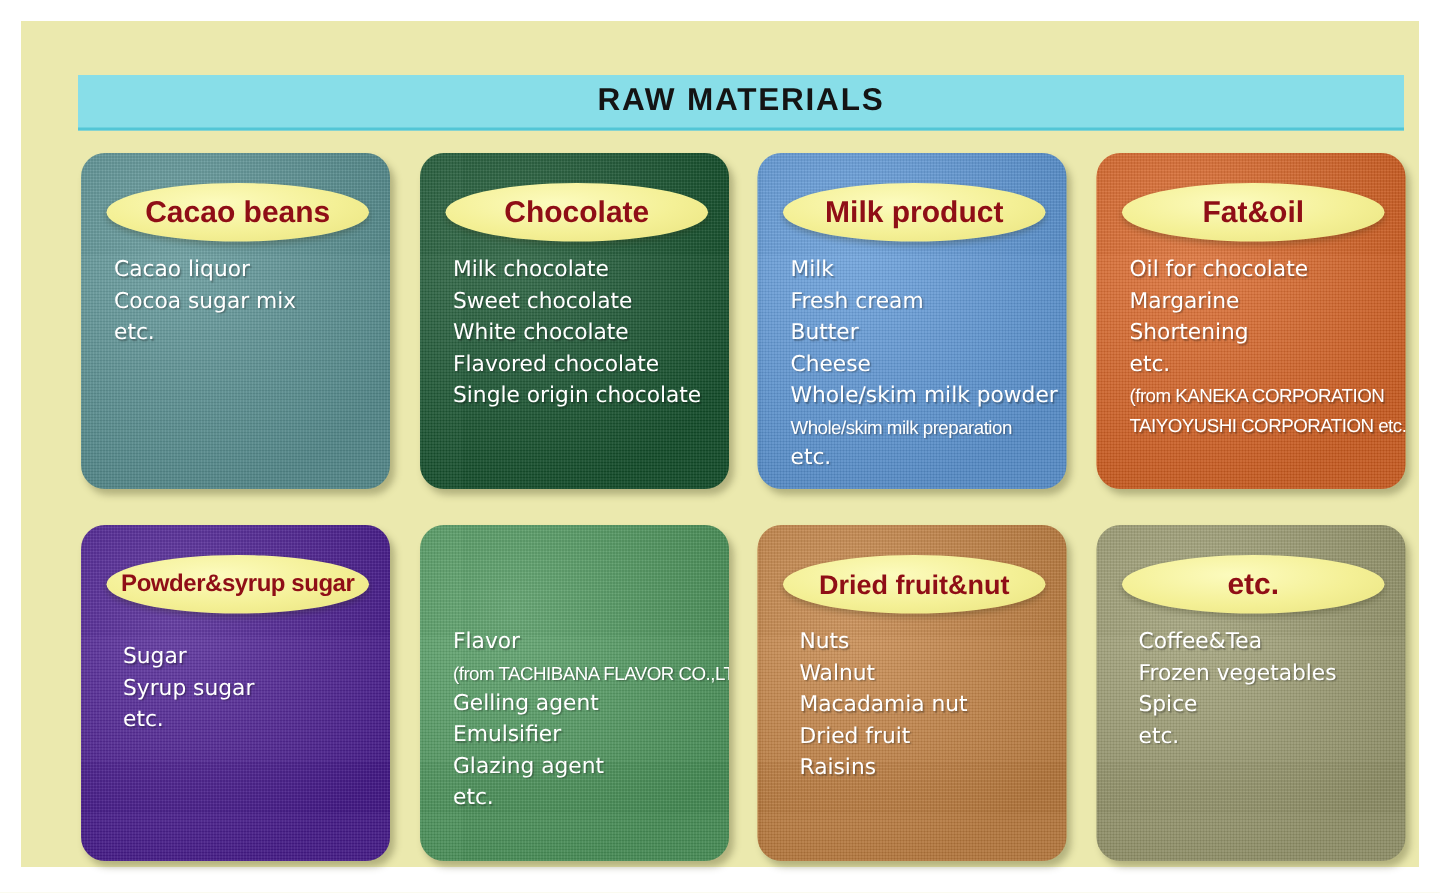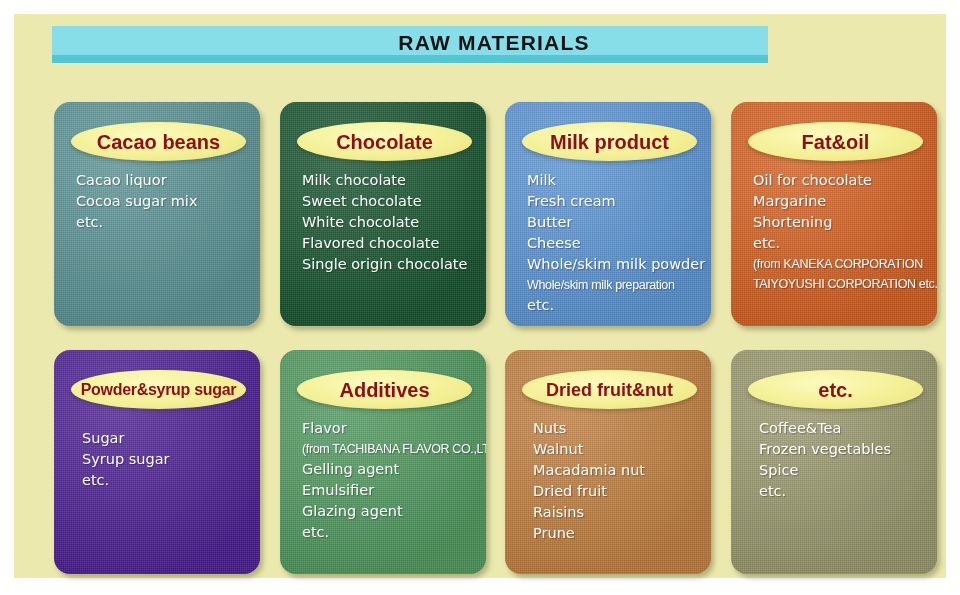--- a/index.html
+++ b/index.html
@@ -35,11 +35,11 @@
   #header-bar {
     position: absolute;
     left: 38px;
-    top: 12px;
-    width: 716px;
+    top: 36px;
+    width: 884px;
     height: 37px;
     background: #88dee8;
-    border-bottom: 8px solid #0369a1;
+    border-bottom: 2px solid #0369a1;
     box-sizing: border-box;
   }
   #header-title {

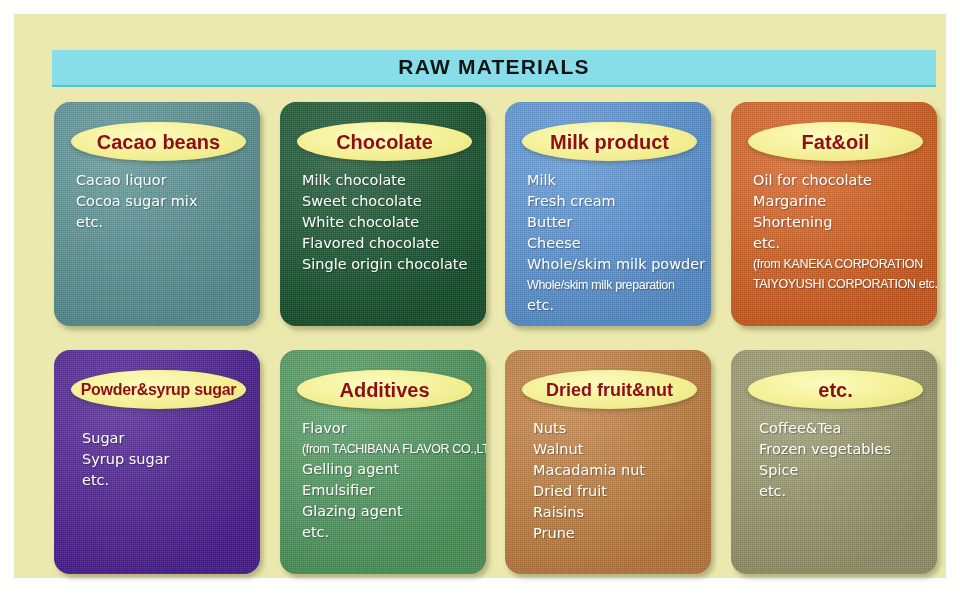--- a/index.html
+++ b/index.html
@@ -216,9 +216,6 @@
           </div>
         </div>
         <div class="card r1 c1" style="background: rgb(78, 154, 94);">
-          <div class="title-ellipse">
-            <div class="title-text" style="color: rgb(143, 14, 22);">Additives</div>
-          </div>
           <div class="items">
             <div class="item">Flavor</div>
             <div class="item sm">(from TACHIBANA FLAVOR CO.,LTD)</div>

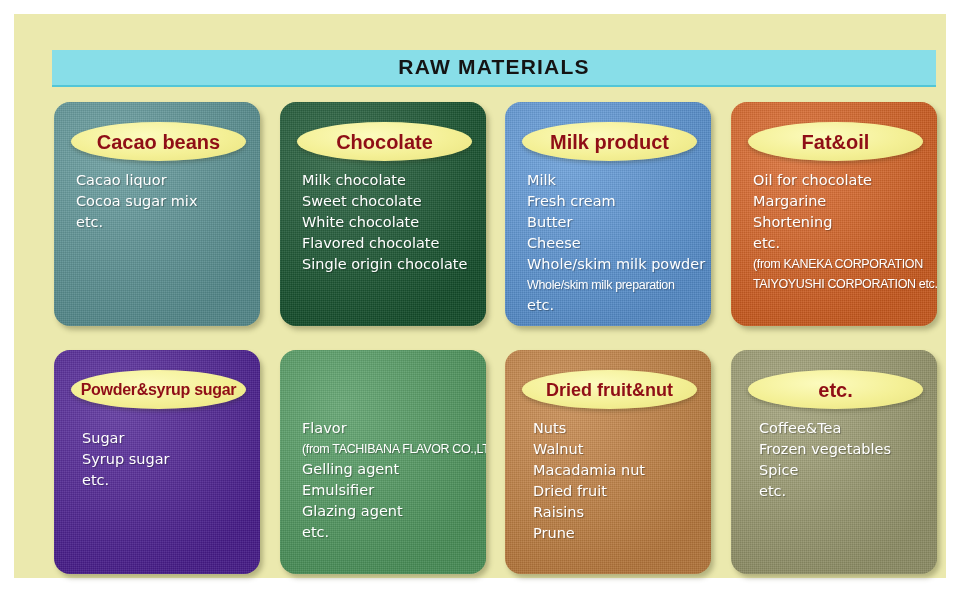--- a/index.html
+++ b/index.html
@@ -235,7 +235,6 @@
             <div class="item">Macadamia nut</div>
             <div class="item">Dried fruit</div>
             <div class="item">Raisins</div>
-            <div class="item">Prune</div>
           </div>
         </div>
         <div class="card r1 c3" style="background: rgb(154, 154, 110);">

